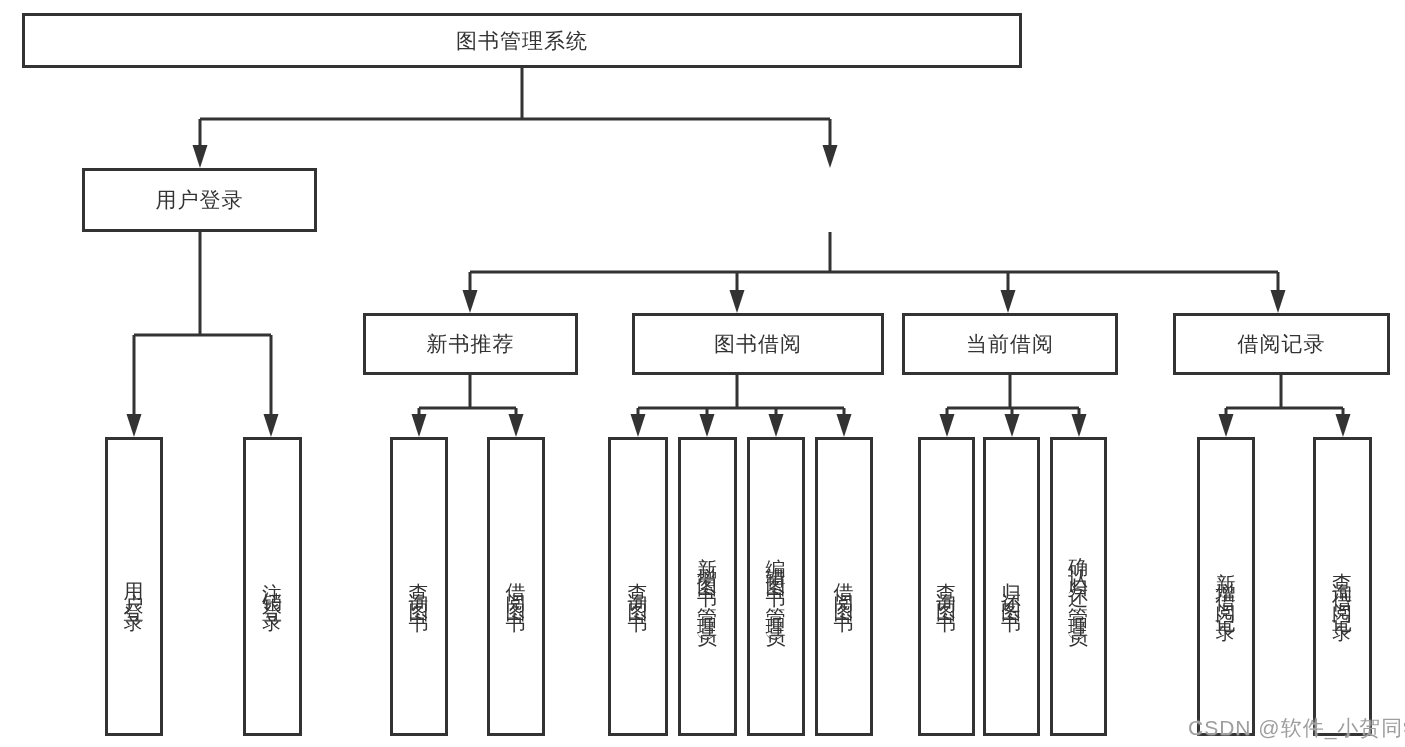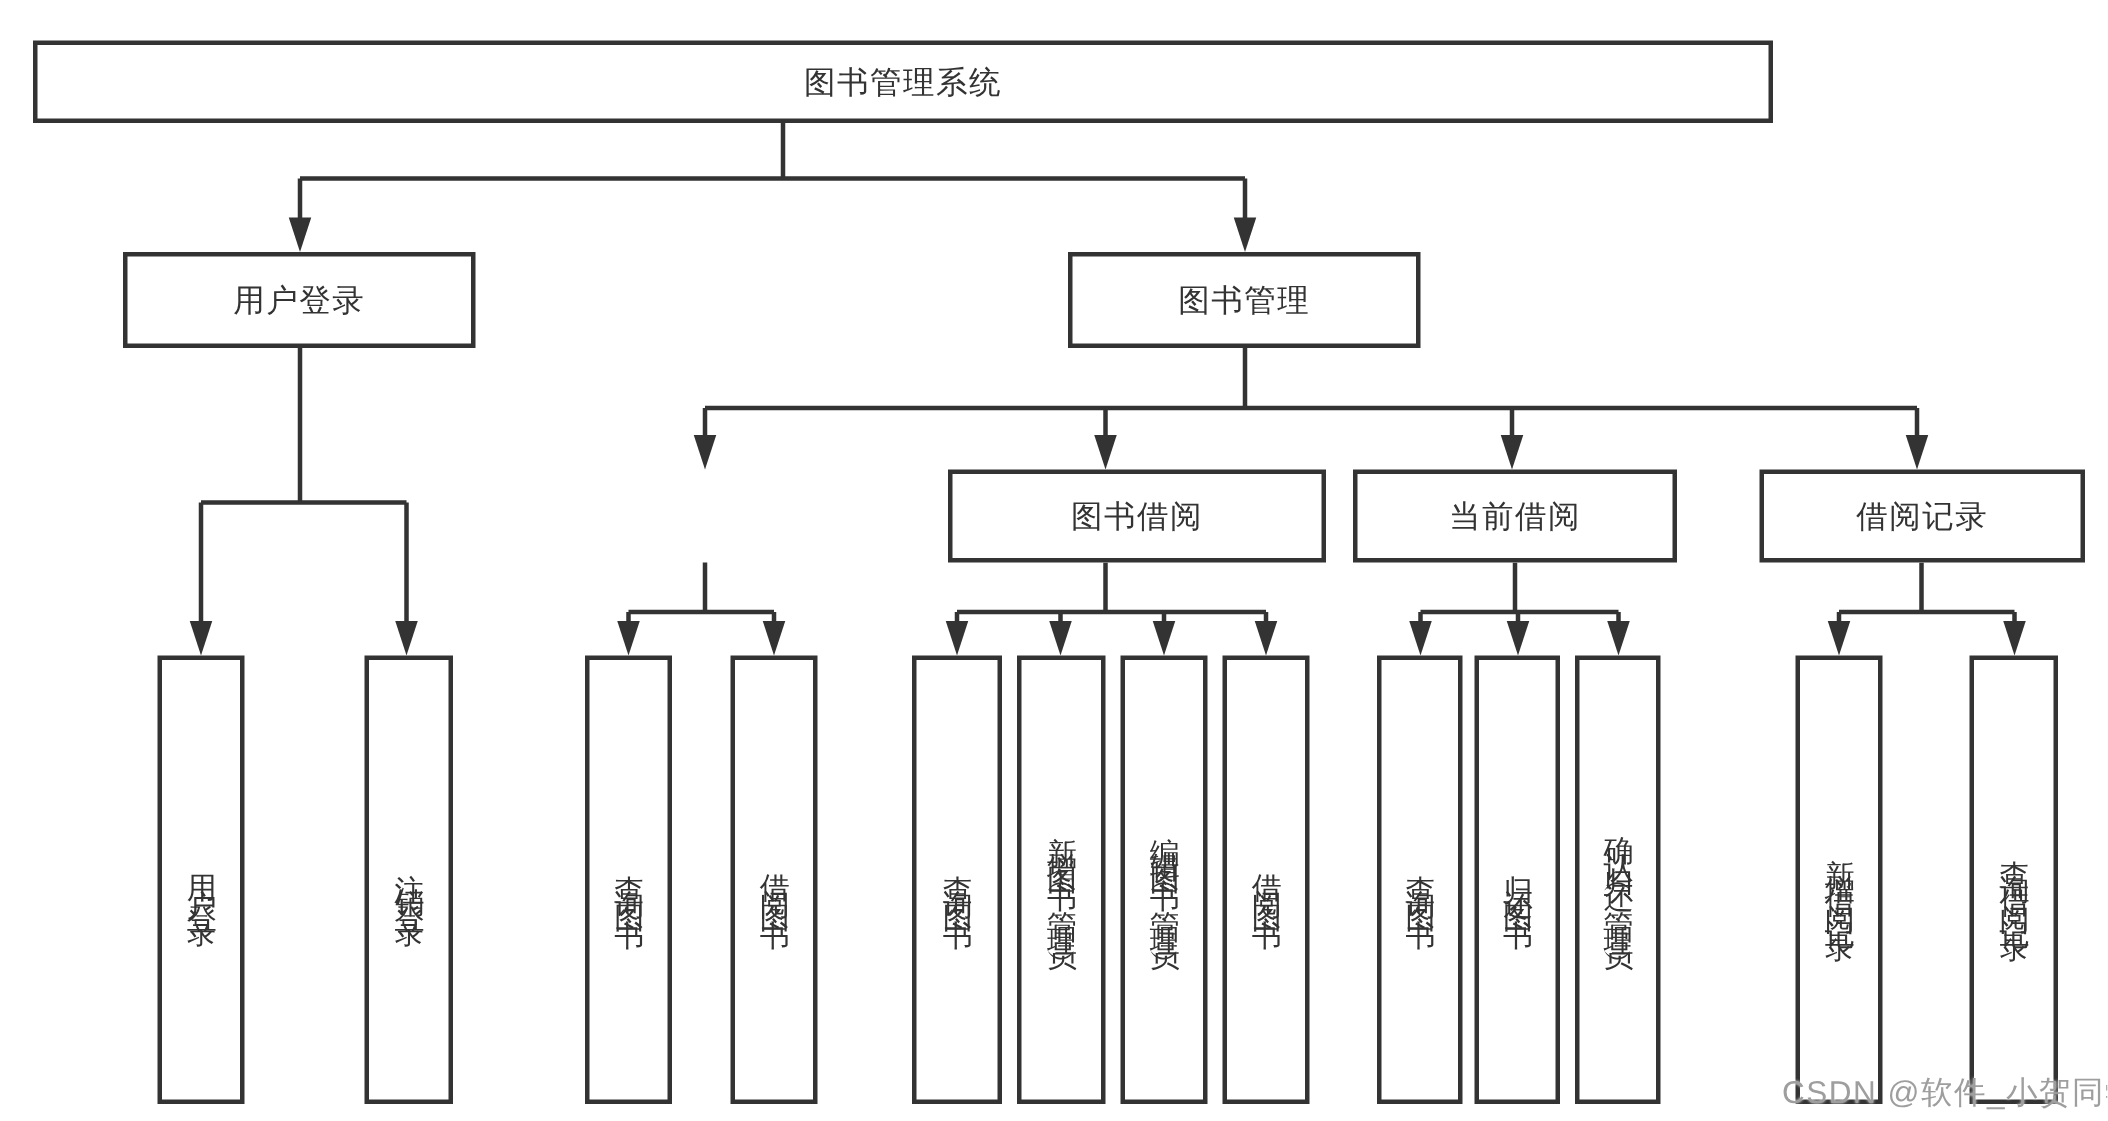--- a/index.html
+++ b/index.html
@@ -53,7 +53,7 @@
     white-space: nowrap;
   }
   
-  .n-root  { left: 22px;   top: 27px;  width: 1160px; height: 55px; }
+  .n-root  { left: 22px;   top: 13px;  width: 1000px; height: 55px; }
   .n-login { left: 82px;   top: 168px; width: 235px;  height: 64px; }
   .n-mgmt  { left: 712px;  top: 168px; width: 235px;  height: 64px; }
   .n-sec0  { left: 363px;  top: 313px; width: 215px;  height: 62px; }

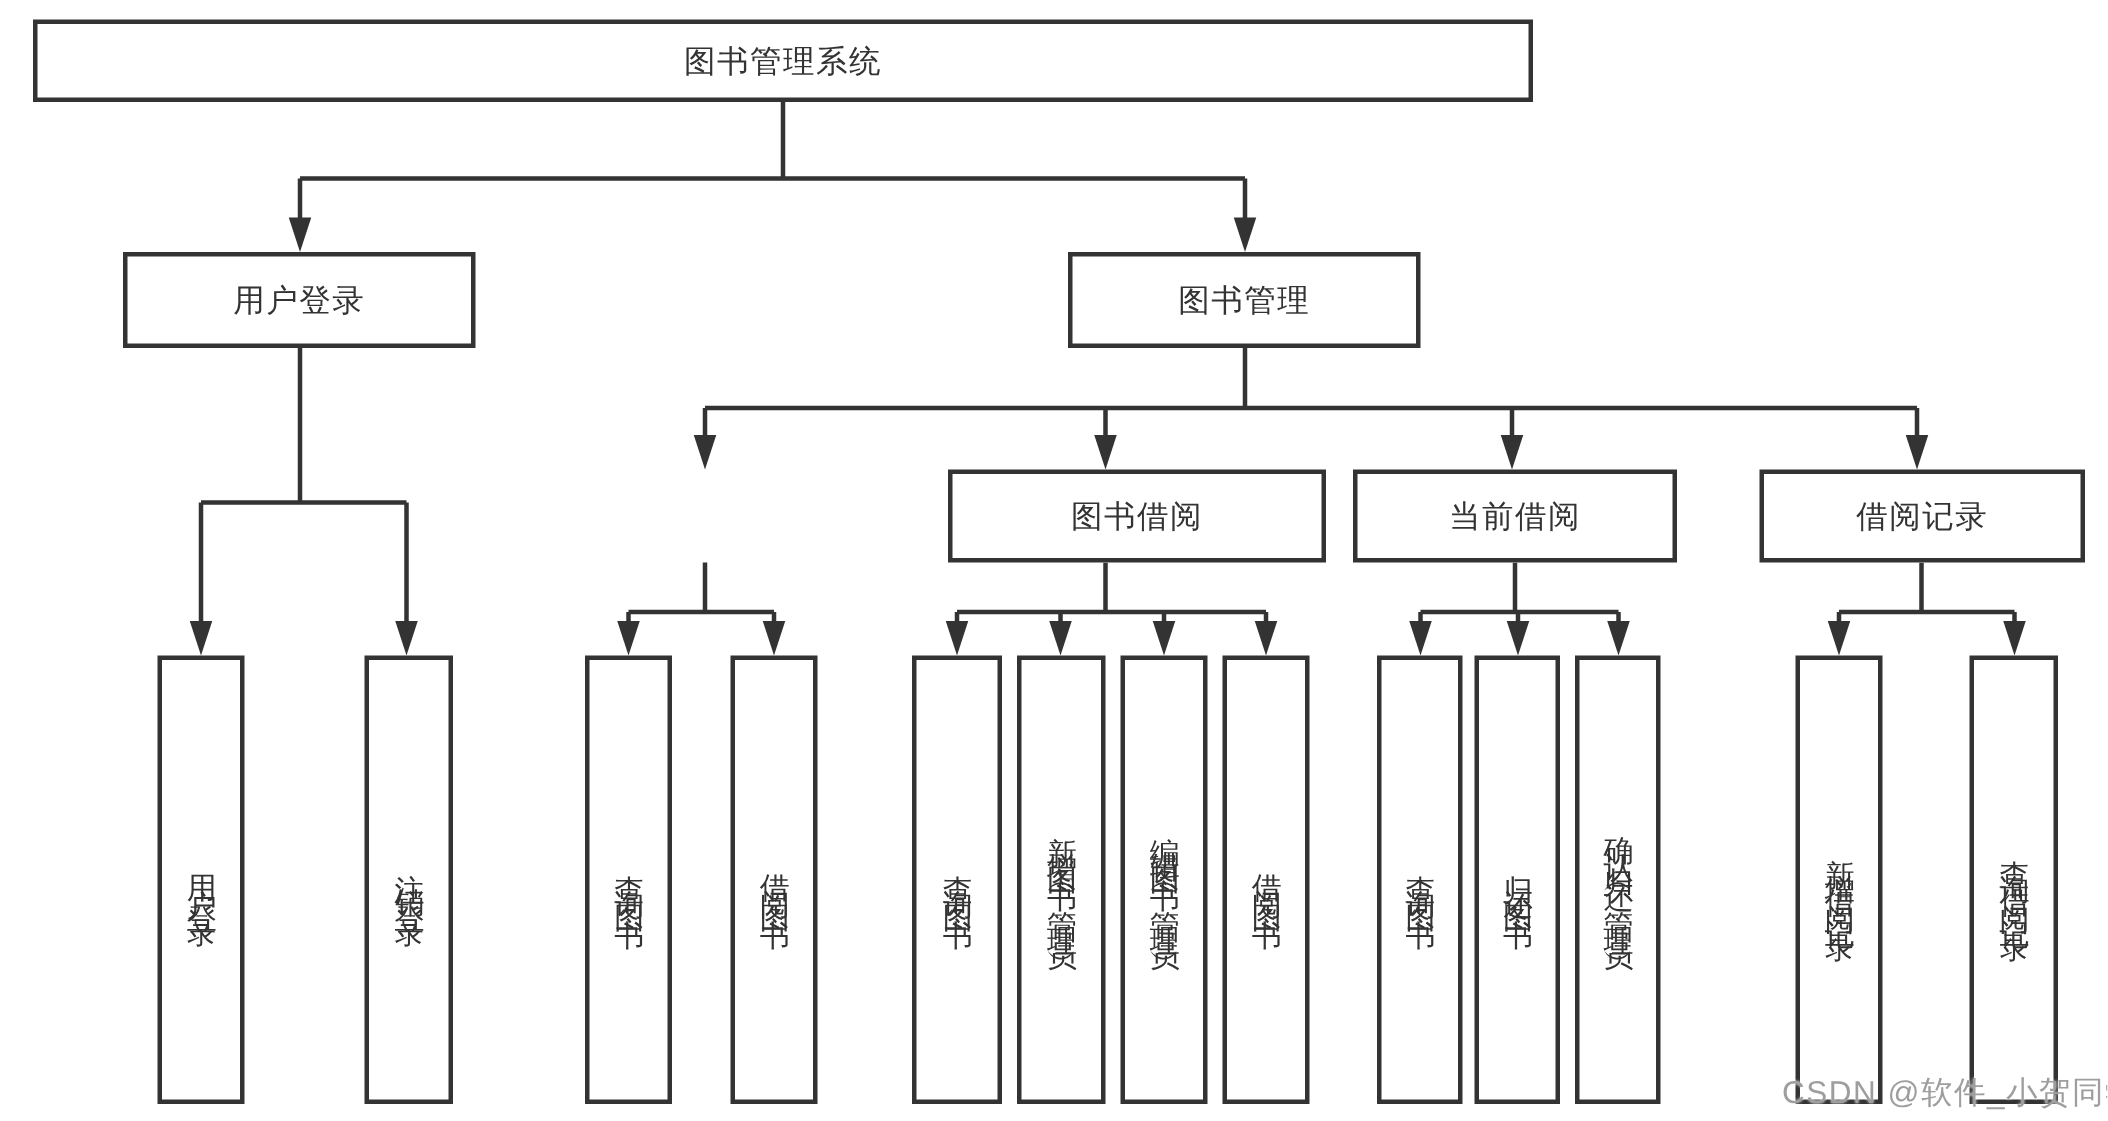--- a/index.html
+++ b/index.html
@@ -134,9 +134,6 @@
   <div class="hbox n-login">
     <span>用户登录</span>
   </div>
-  <div class="hbox n-mgmt">
-    <span>图书管理</span>
-  </div>
 
   <div class="hbox n-sec1">
     <span>图书借阅</span>

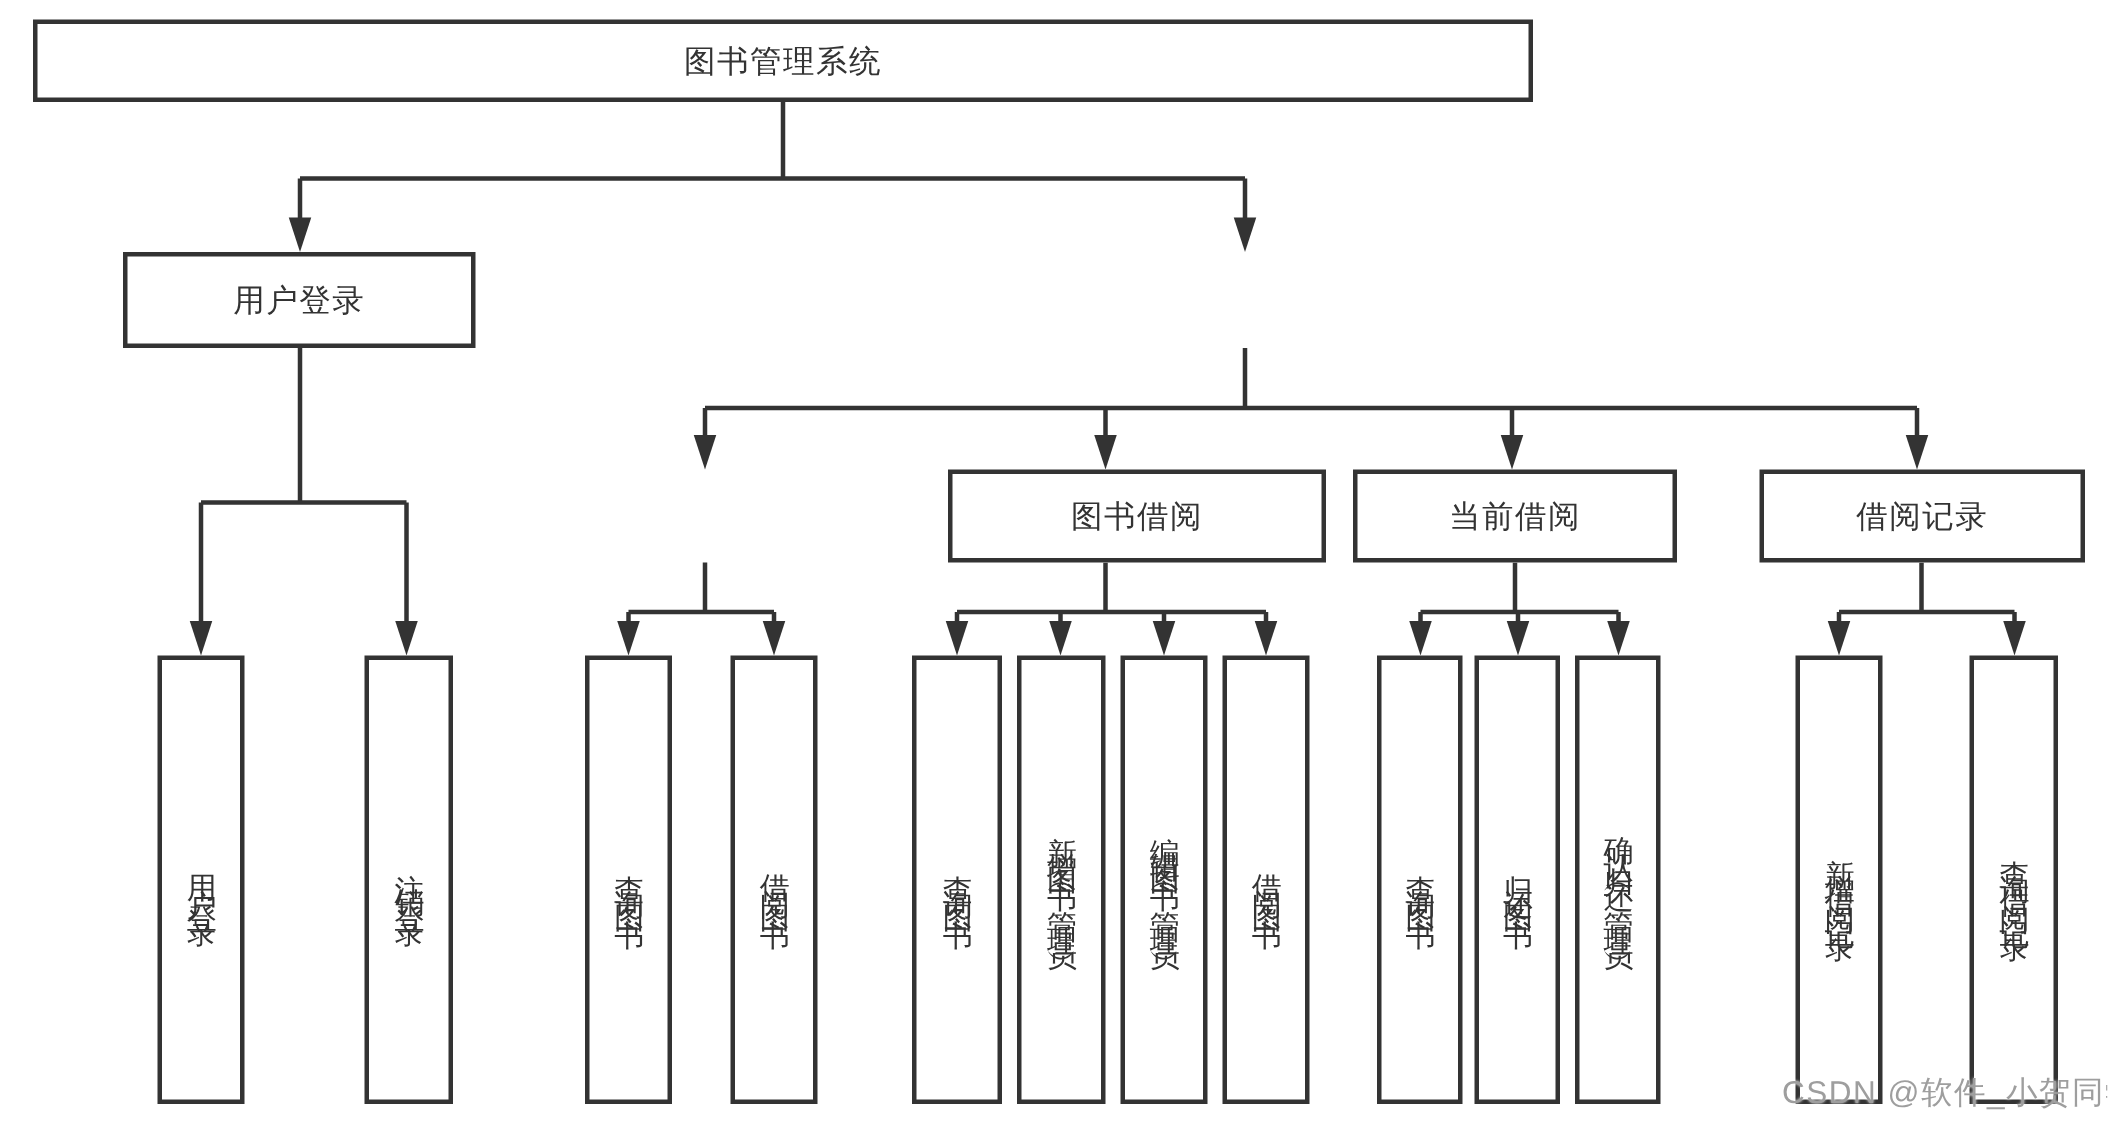--- a/index.html
+++ b/index.html
@@ -135,6 +135,9 @@
     <span>用户登录</span>
   </div>
 
+  <div class="hbox n-sec0">
+    <span>新书推荐</span>
+  </div>
   <div class="hbox n-sec1">
     <span>图书借阅</span>
   </div>

